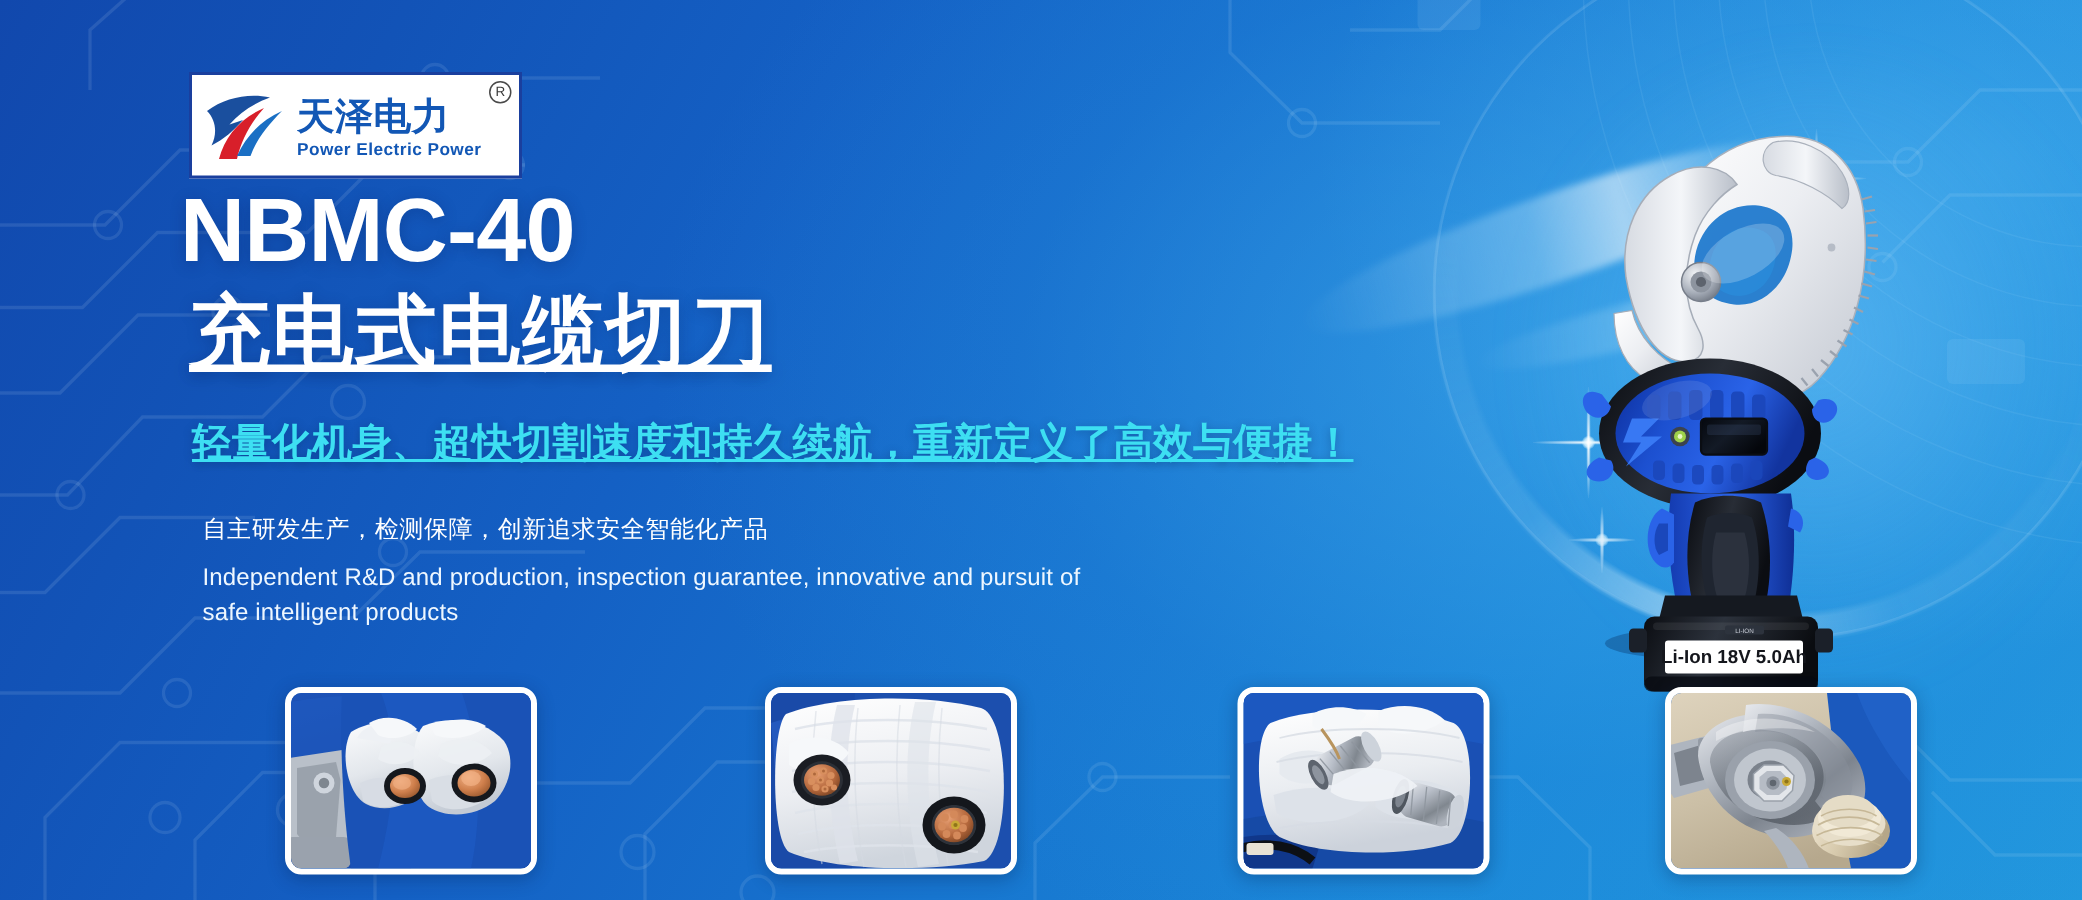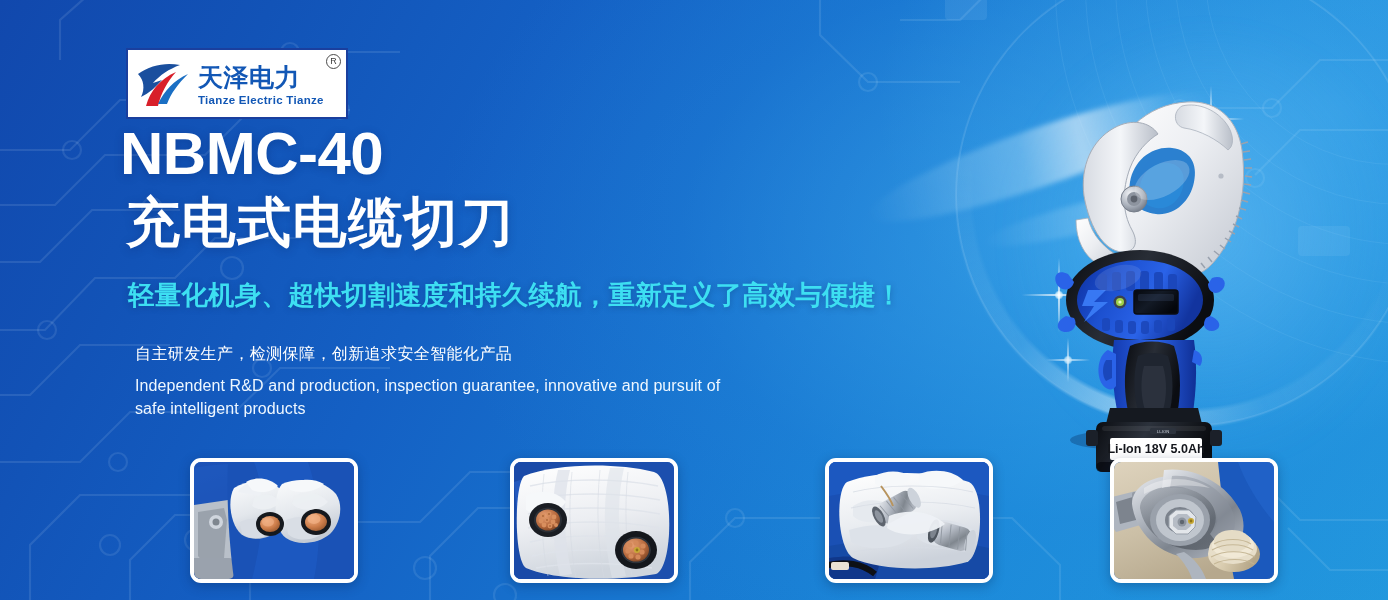--- a/index.html
+++ b/index.html
@@ -414,7 +414,7 @@
           <text x="0" y="25" font-family="DejaVu Sans, sans-serif" font-size="25" font-weight="bold" fill="#1257b5" letter-spacing="0.5">天泽电力</text>
         </svg>
       </div>
-      <div class="logo-en">Tianze Electric Tianze</div>
+      <div class="logo-en">Power Electric Power</div>
     </div>
     <div class="logo-r">R</div>
   </div>

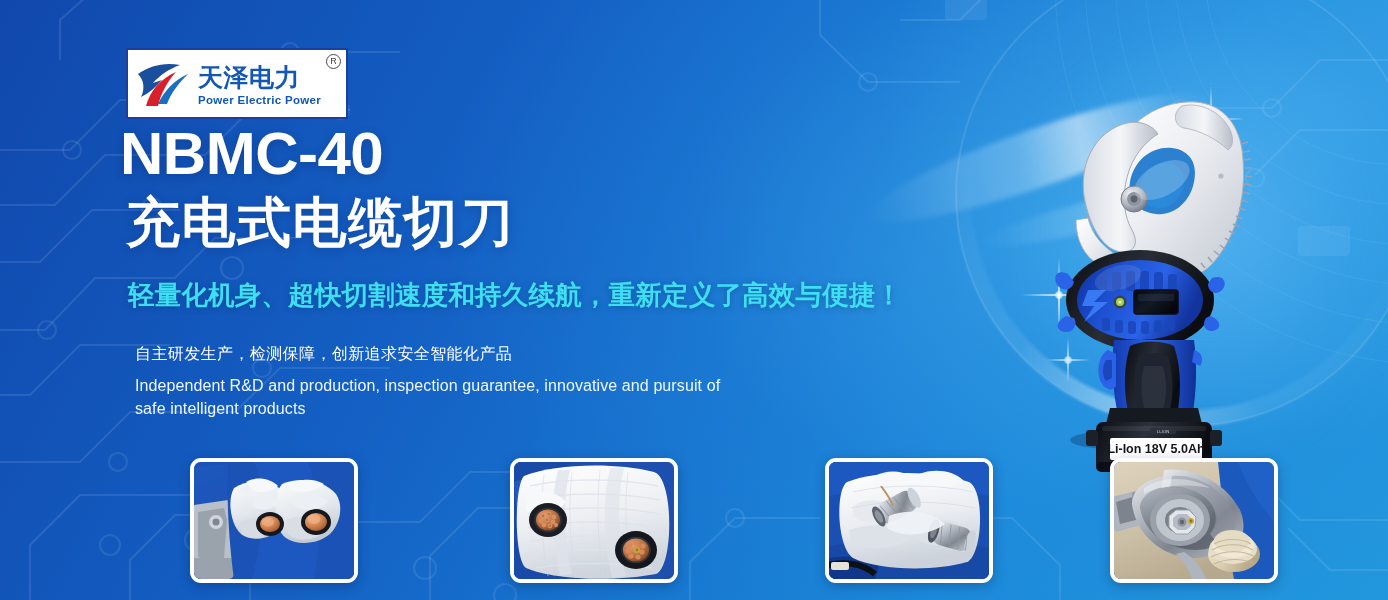--- a/index.html
+++ b/index.html
@@ -116,6 +116,7 @@
     font-size:54px; font-weight:bold; color:#ffffff;
     letter-spacing:1.5px; line-height:1.05;
     text-shadow:0 2px 10px rgba(0,30,90,0.28);
+    text-decoration:underline;
   }
   .tagline {
     position:absolute; left:128px; top:280px;

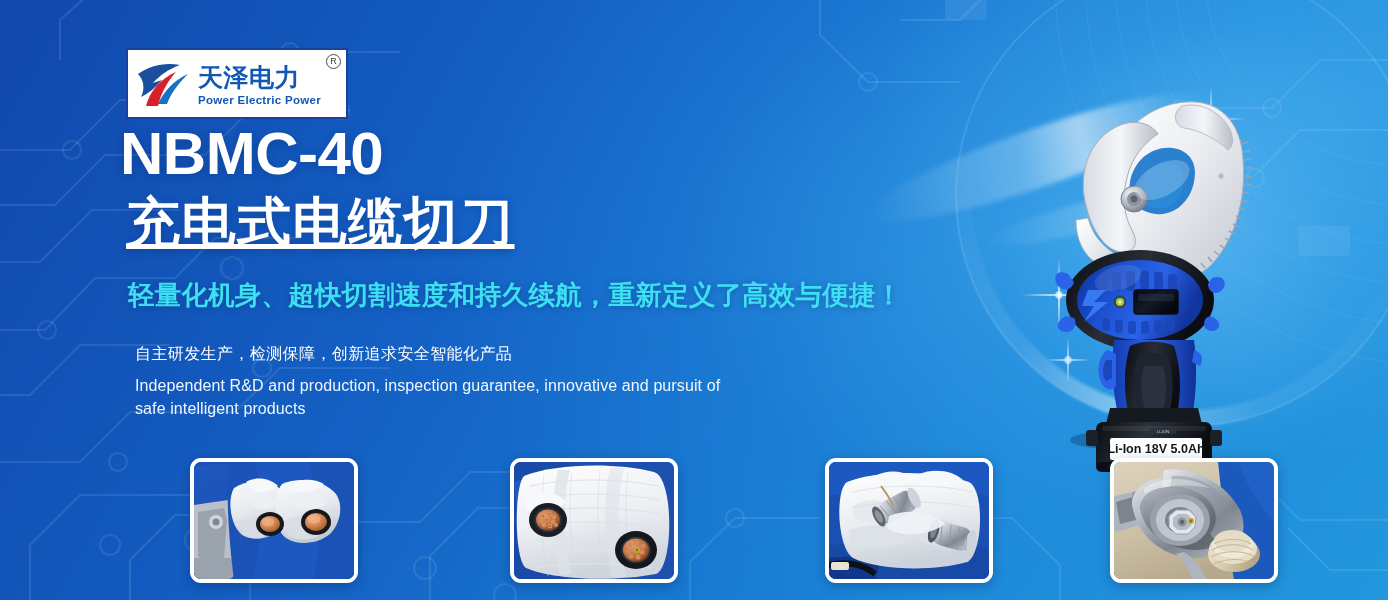--- a/index.html
+++ b/index.html
@@ -123,6 +123,7 @@
     font-size:26.5px; font-weight:bold; color:#3ddff2;
     letter-spacing:0.2px; line-height:1.15;
     text-shadow:0 1px 6px rgba(0,40,90,0.35);
+    text-decoration:underline;
   }
   .sub-cn {
     position:absolute; left:135px; top:344px;

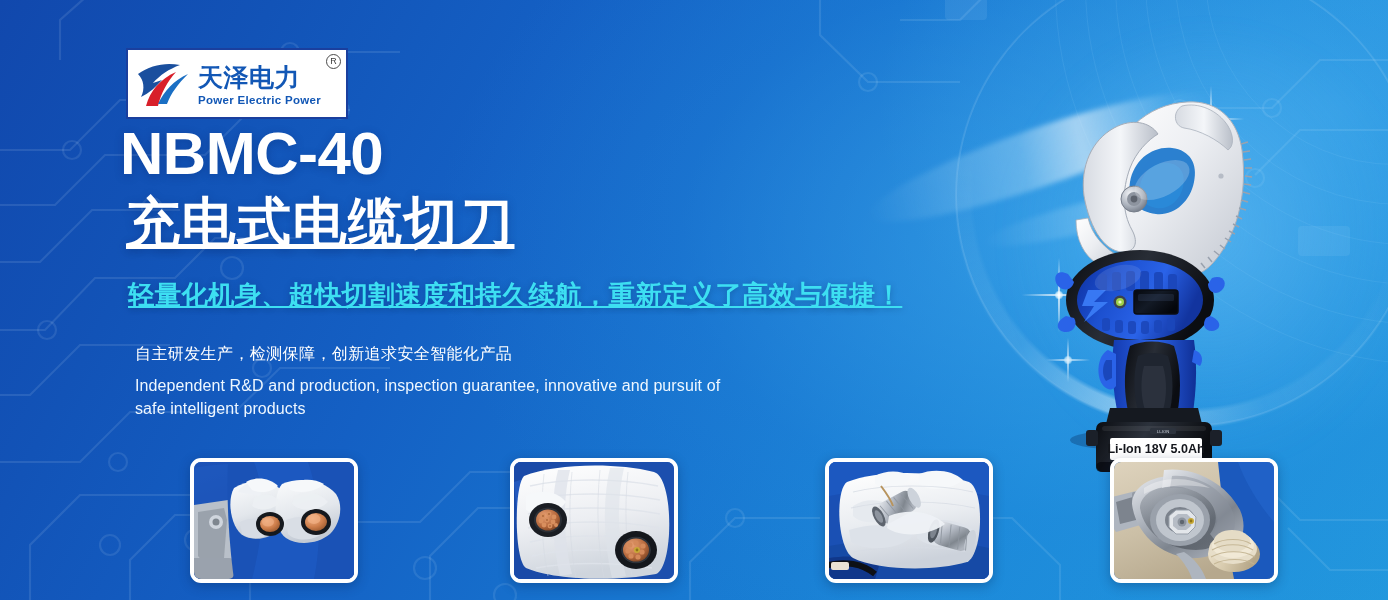--- a/index.html
+++ b/index.html
@@ -150,7 +150,7 @@
   .thumb .ph { position:absolute; inset:0; }
 
   
-  .tool { position:absolute; left:1022px; top:78px; width:270px; height:375px; }
+  .tool { position:absolute; left:1022px; top:67px; width:270px; height:375px; }
   .tool svg { display:block; overflow:visible; }
 </style>
 </head>

